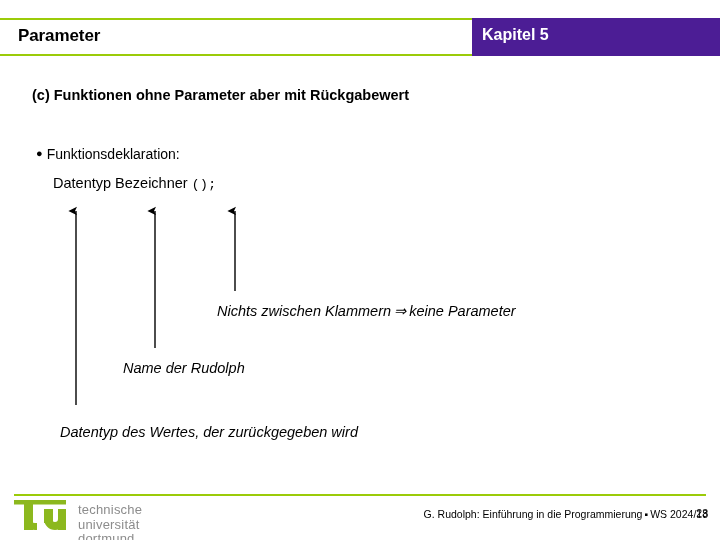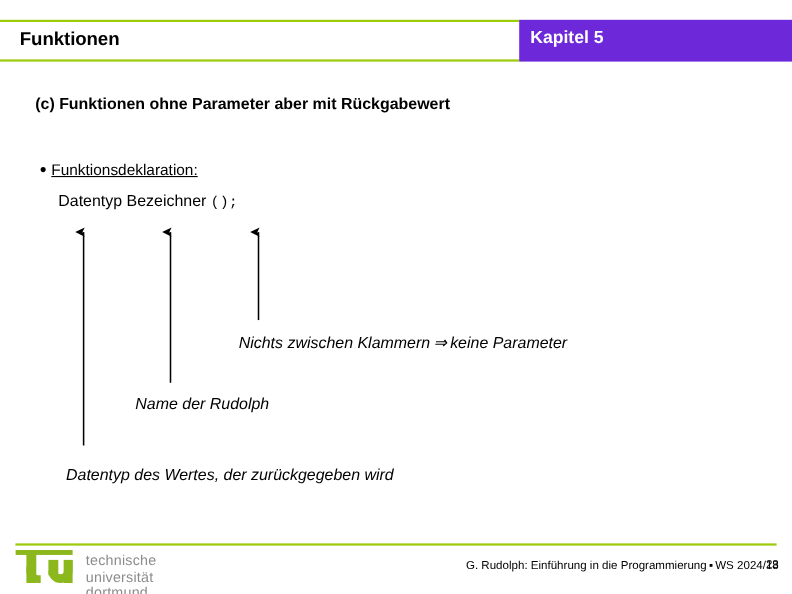--- a/index.html
+++ b/index.html
@@ -183,7 +183,7 @@
 <div class="header">
   <div class="header-rule-top"></div>
   <div class="header-rule-bottom"></div>
-  <div class="header-title">Funktionen</div>
+  <div class="header-title">Parameter</div>
   <div class="header-green">
     <div class="header-chapter">Kapitel 5</div>
   </div>

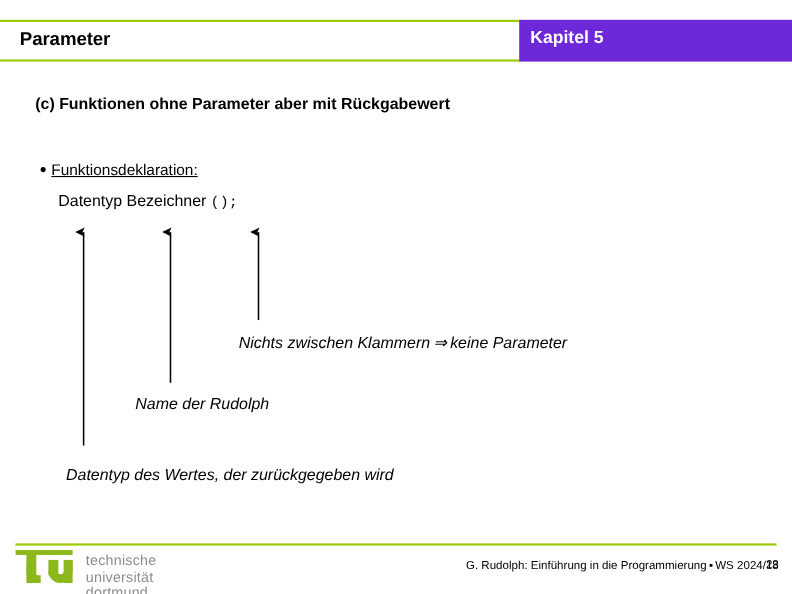--- a/index.html
+++ b/index.html
@@ -45,7 +45,7 @@
     top: 0;
     width: 248px;
     height: 38px;
-    background: #6d28d9;
+    background: #4c1d95;
   }
   .header-title {
     position: absolute;

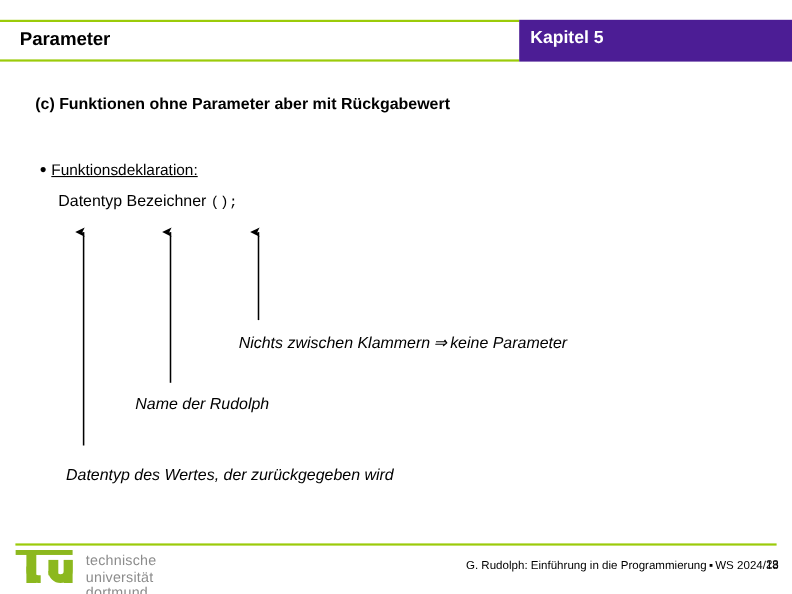--- a/index.html
+++ b/index.html
@@ -90,7 +90,6 @@
     margin-right: 4px;
   }
   .decl-heading .underlined {
-    text-decoration: underline;
   }
 
   .decl-line {

